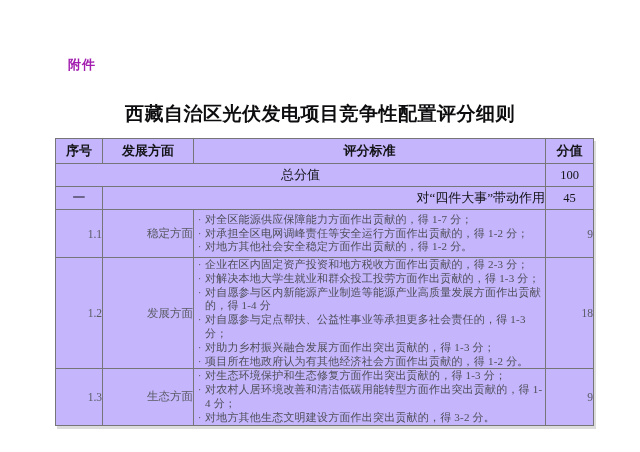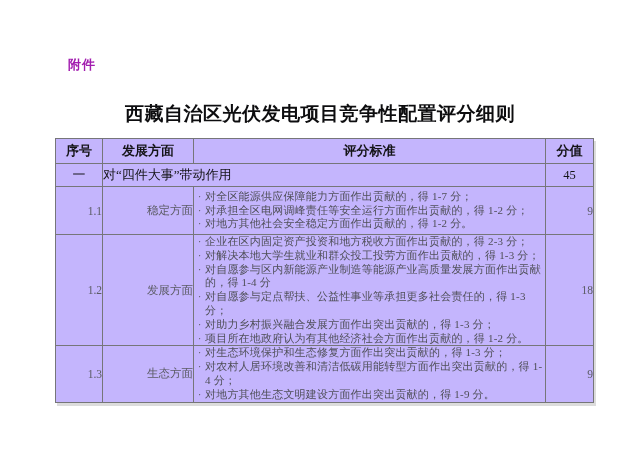--- a/index.html
+++ b/index.html
@@ -110,6 +110,10 @@
       <th>分值</th>
     </tr>
 
+    <tr class="total-row">
+      <td colspan="3" class="center bold cell-13">总分值</td>
+      <td class="center bold cell-12">100</td>
+    </tr>
 
     <tr class="section-row">
       <td class="center bold cell-13">一</td>

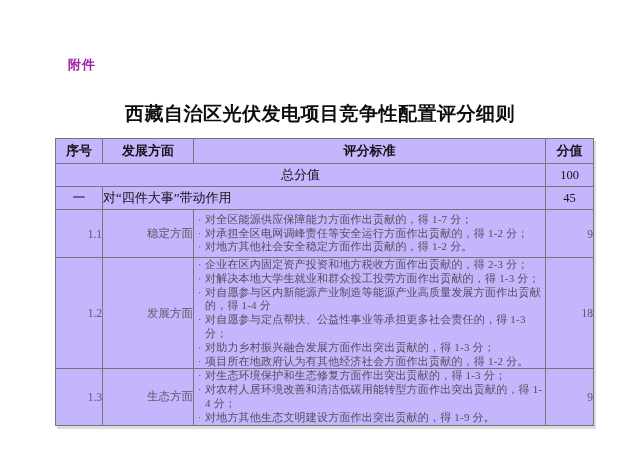--- a/index.html
+++ b/index.html
@@ -60,7 +60,7 @@
   tr.section-row td { height: 23px; }
   .bold   { font-weight: bold; color: #141417; }
   .center { text-align: center; }
-  .left-pad { padding-left: 6px; text-align: left; }
+  .left-pad { padding-left: 6px; text-align: right; }
   .cell-13 { font-size: 13px; }
   .cell-12 { font-size: 12.5px; }
 

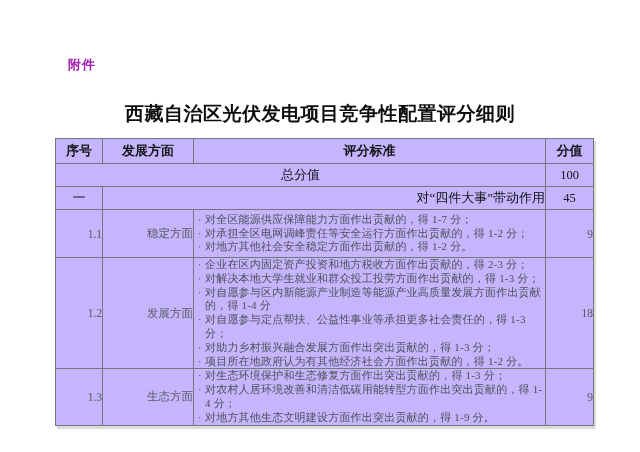--- a/index.html
+++ b/index.html
@@ -187,7 +187,7 @@
           </div>
         <div class="bullet-line">
             <span class="bullet-dot">·</span>
-            <span class="bullet-text">对地方其他生态文明建设方面作出突出贡献的，得 1-9 分。</span>
+            <span class="bullet-text">对地方其他生态文明建设方面作出突出贡献的，得 3-2 分。</span>
           </div>
       </td>
       <td class="scr">9</td>

